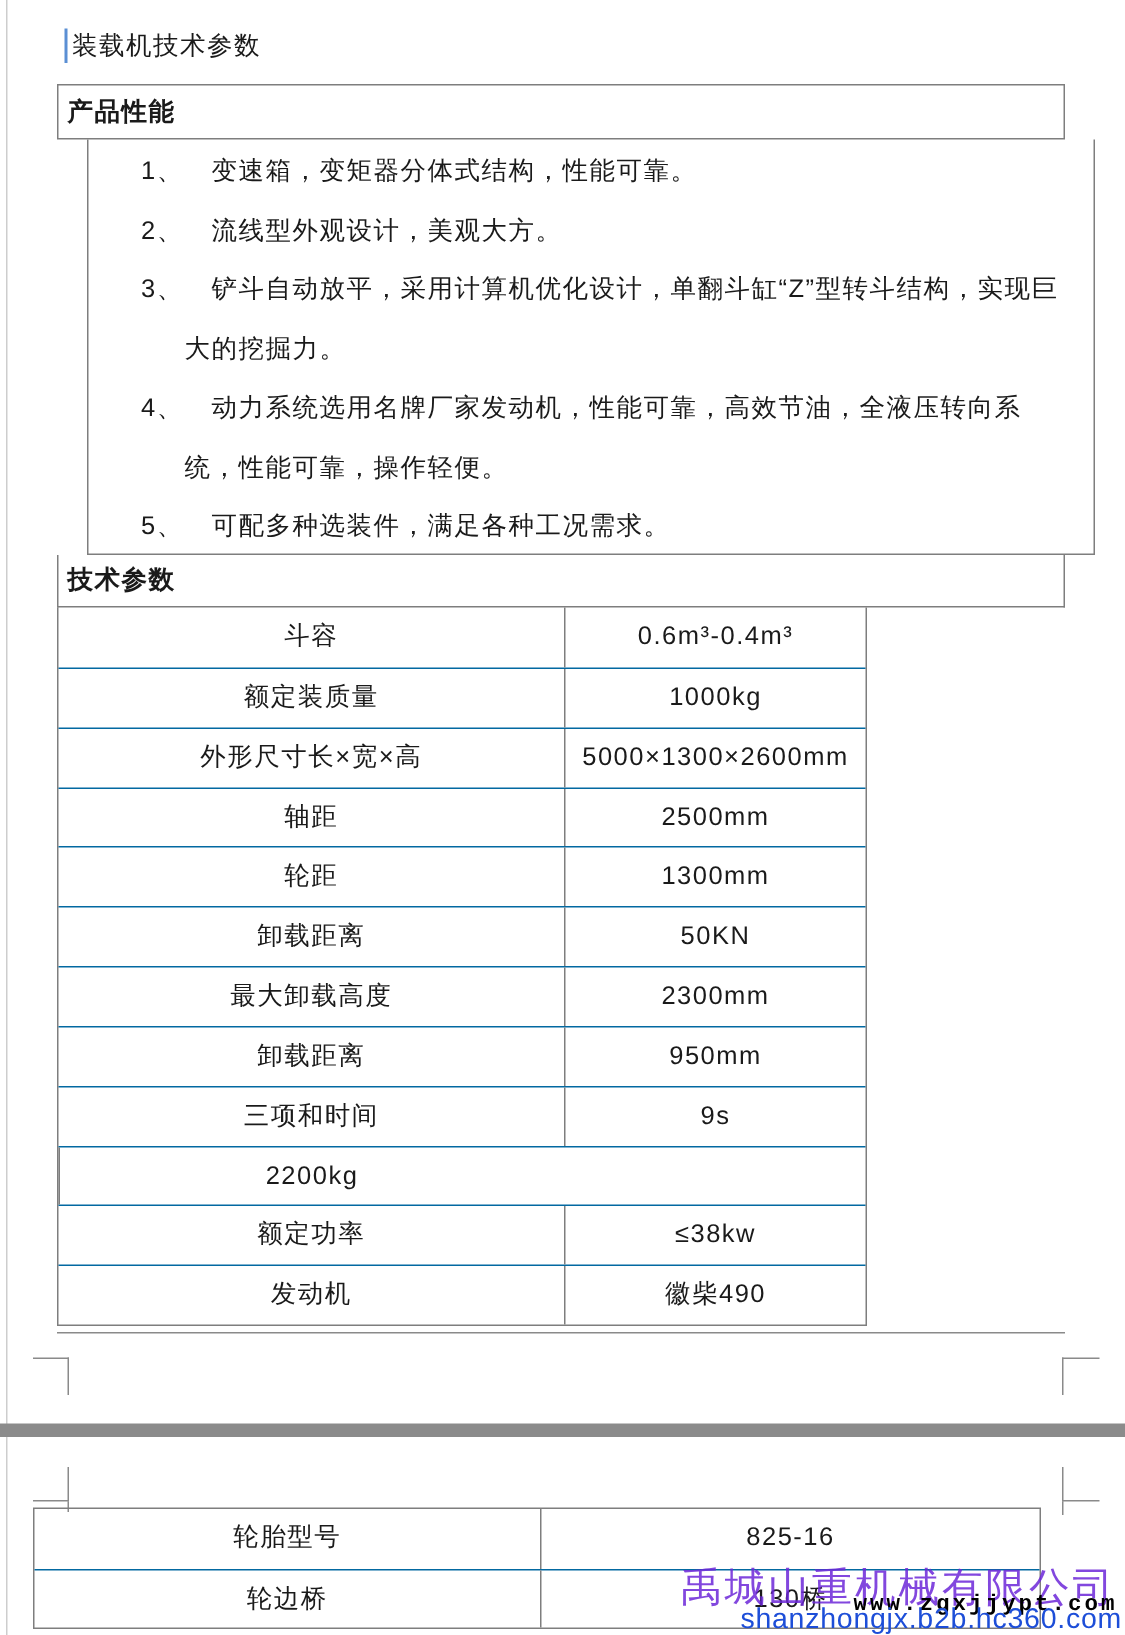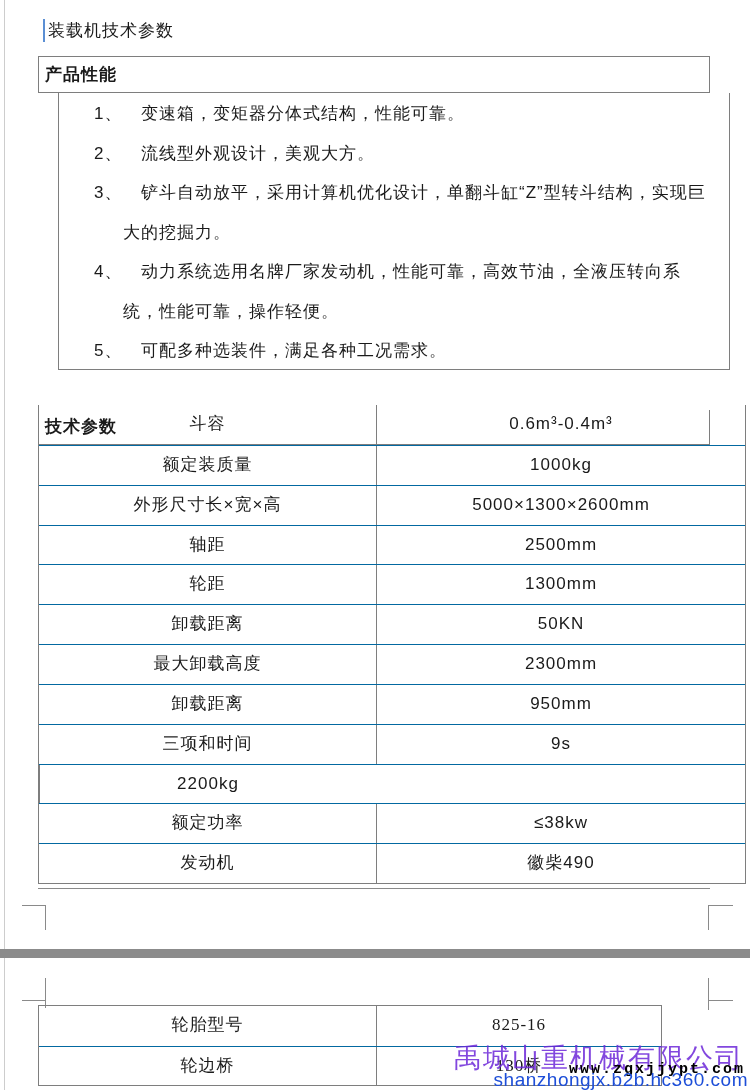--- a/index.html
+++ b/index.html
@@ -19,7 +19,7 @@
   .hbox { position:absolute; left:38px; width:672px; border:1px solid #7e7e7e; background:#fff;
           font-size:17px; padding-left:6px; letter-spacing:1px;font-weight:bold; }
   .hbox1 { top:56px; height:37px; line-height:35px; }
-  .hbox2 { top:370px; height:35px; line-height:33px; border-top:none;margin-top:40px; }
+  .hbox2 { top:370px; height:35px; line-height:33px; border-top:none; }
 
   
   .features { position:absolute; left:38px; top:93px; width:672px; height:277px;

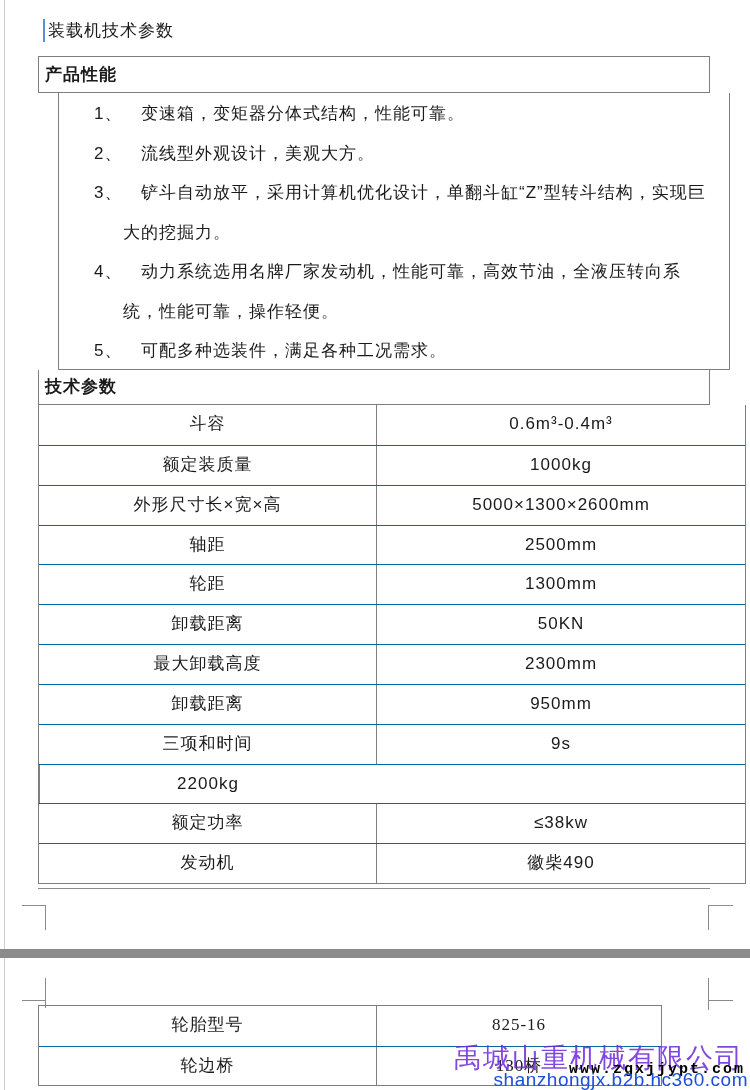--- a/index.html
+++ b/index.html
@@ -30,7 +30,7 @@
   .feat-text { white-space:pre-wrap; }
 
   
-  .spec-table { position:absolute; left:38px; top:405px; width:708px;
+  .spec-table { position:absolute; left:38px; top:405px; width:540px;
                 border:1px solid #7e7e7e; border-top:none; }
   .srow { display:grid; grid-template-columns:337px 1fr; height:39.85px; }
   .srow + .srow { border-top:1px solid #0369a1; }

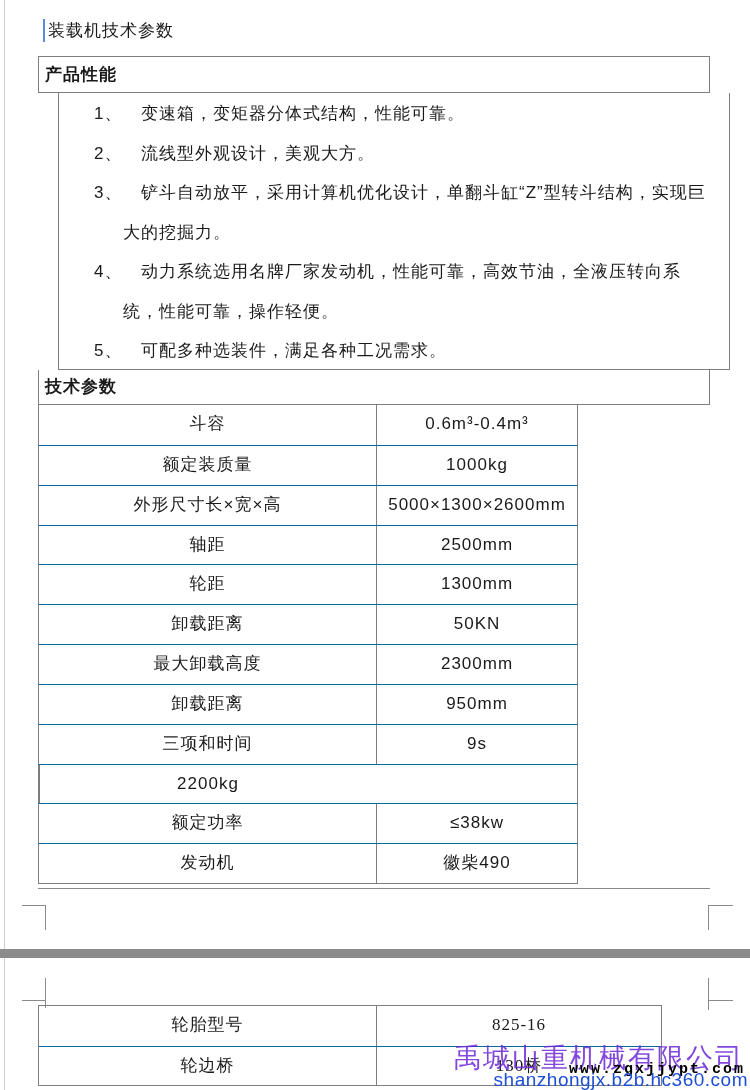--- a/index.html
+++ b/index.html
@@ -50,7 +50,7 @@
   .separator { position:absolute; left:0; top:949px; width:750px; height:9px; background:#8b8b8b; }
 
   
-  .spec-table2 { position:absolute; left:38px; top:1005px; width:624px; border:1px solid #7e7e7e;font-family:Liberation Serif, serif; }
+  .spec-table2 { position:absolute; left:22px; top:1005px; width:672px; border:1px solid #7e7e7e; }
   .spec-table2 .srow { height:39.5px; }
 
   

